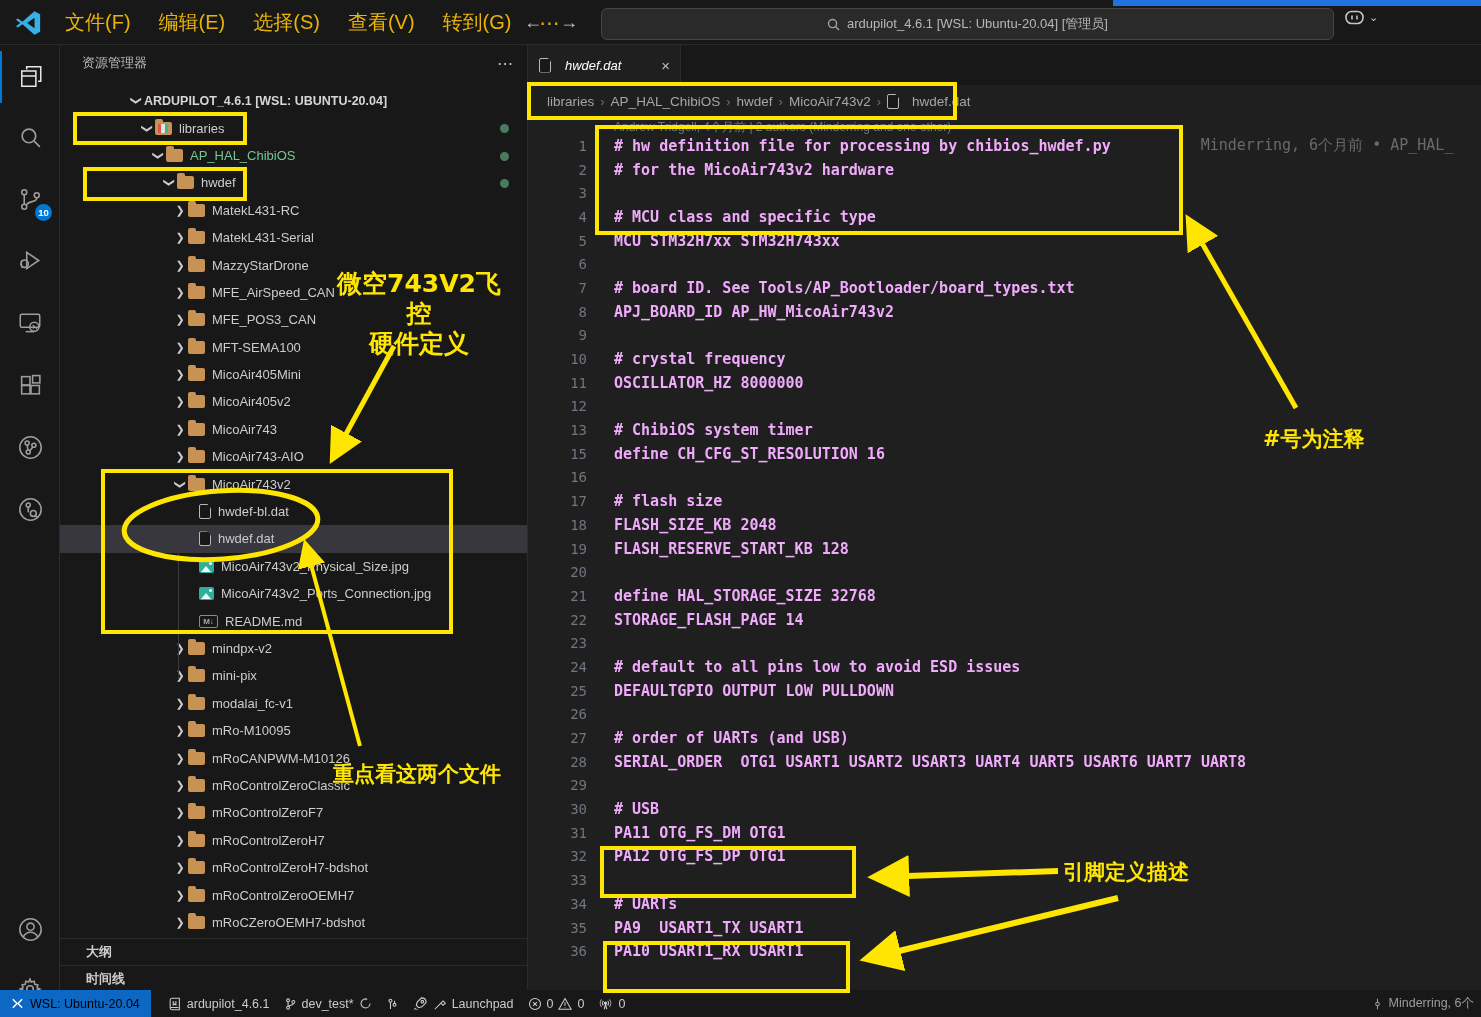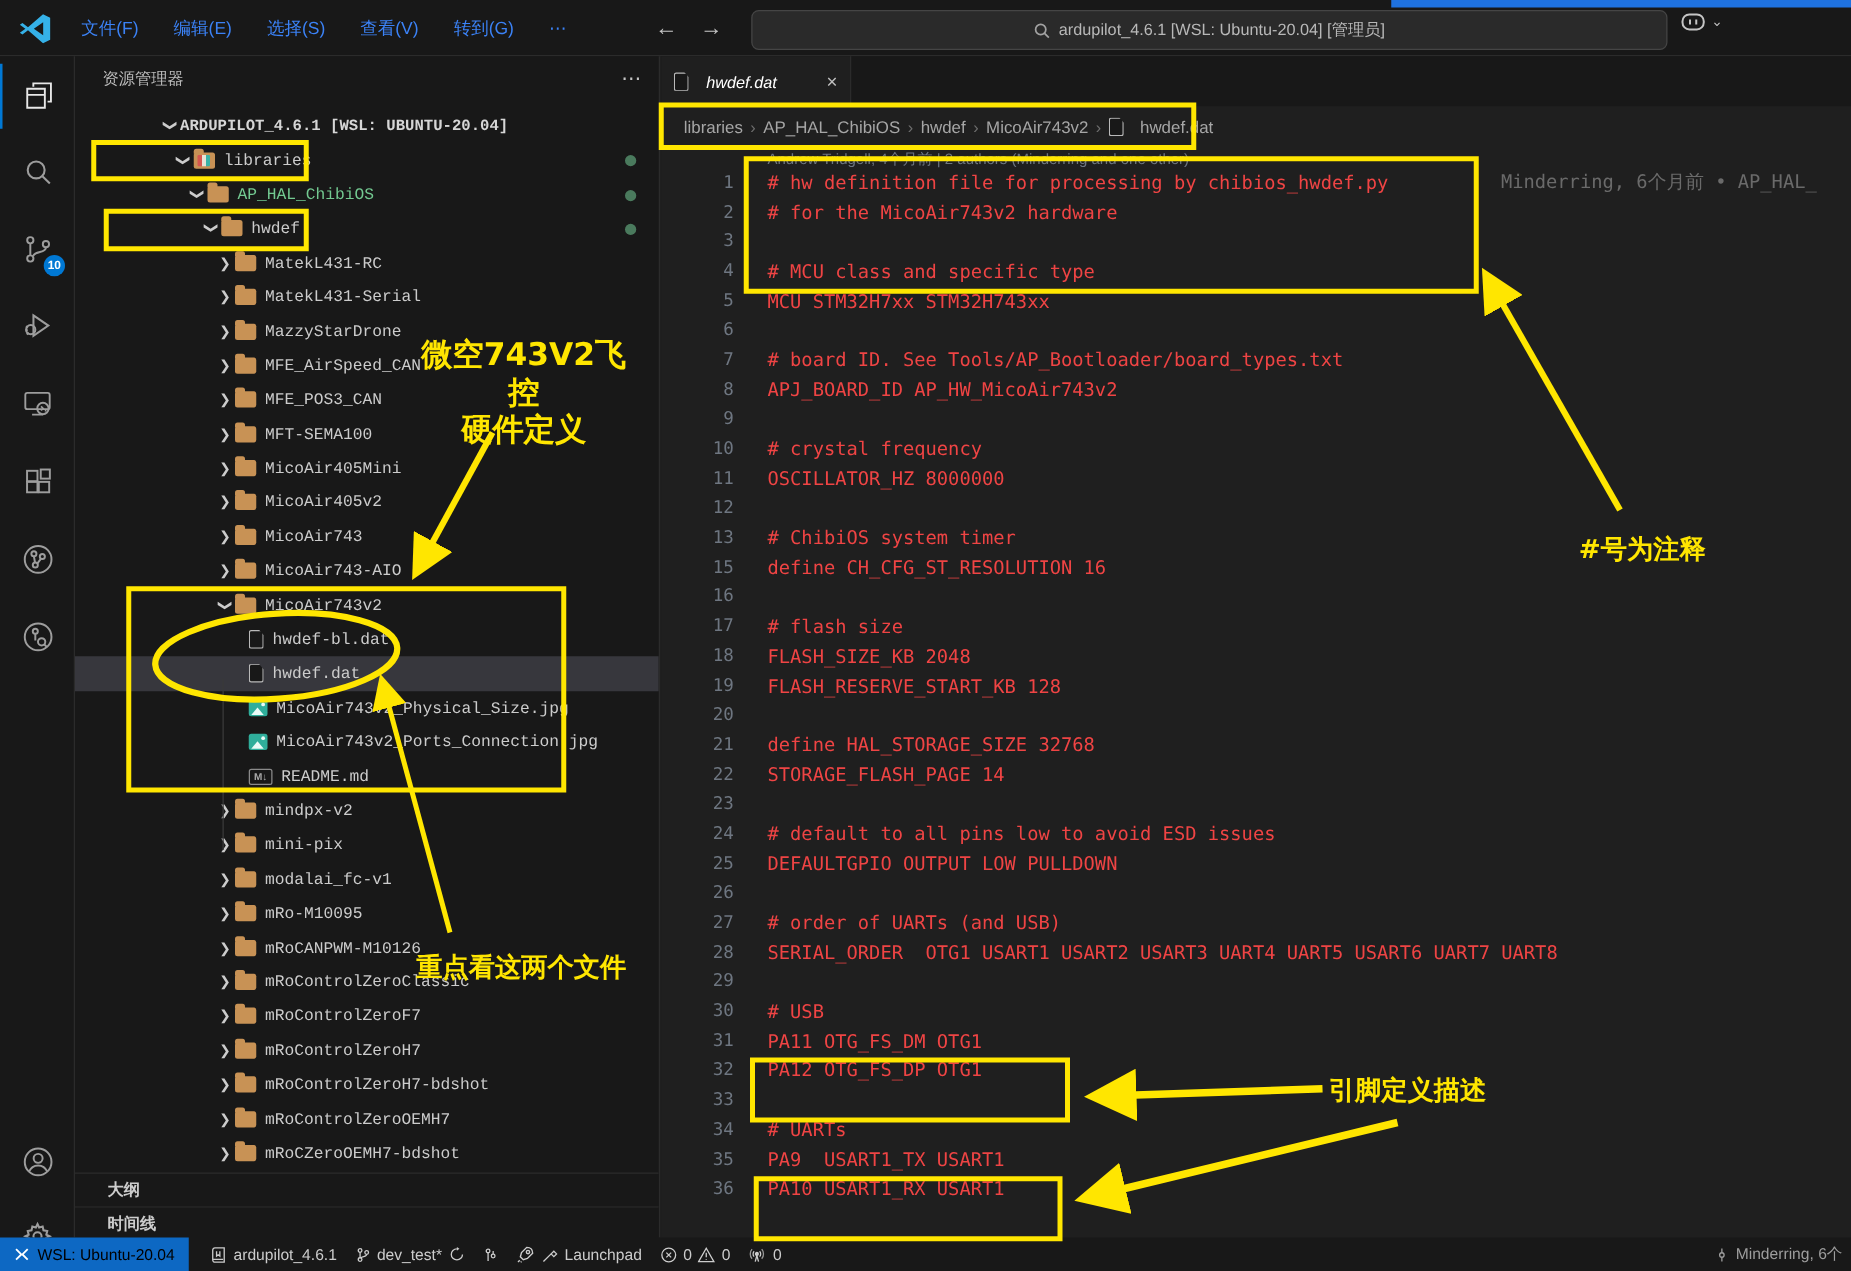--- a/index.html
+++ b/index.html
@@ -13,7 +13,7 @@
   #titlebar { position:absolute; left:0; top:0; width:1481px; height:45px;
     background:#181818; border-bottom:1px solid #2b2b2b; }
   #logo { position:absolute; left:14px; top:9px; width:28px; height:28px; }
-  #menus { position:absolute; left:55px; top:0; height:45px; display:flex; align-items:center; gap:8px; font-size:14px; color:#3b82f6; }
+  #menus { position:absolute; left:55px; top:0; height:45px; display:flex; align-items:center; gap:8px; font-size:20px; color:#eab308; }
   .menu-item { padding:4px 10px; border-radius:5px; cursor:default; }
   #nav-arrows { position:absolute; left:524px; top:0; height:45px; display:flex; align-items:center; gap:18px; font-size:18px; color:#c5c5c5; }
   #searchbox { position:absolute; left:601px; top:8px; width:733px; height:32px;

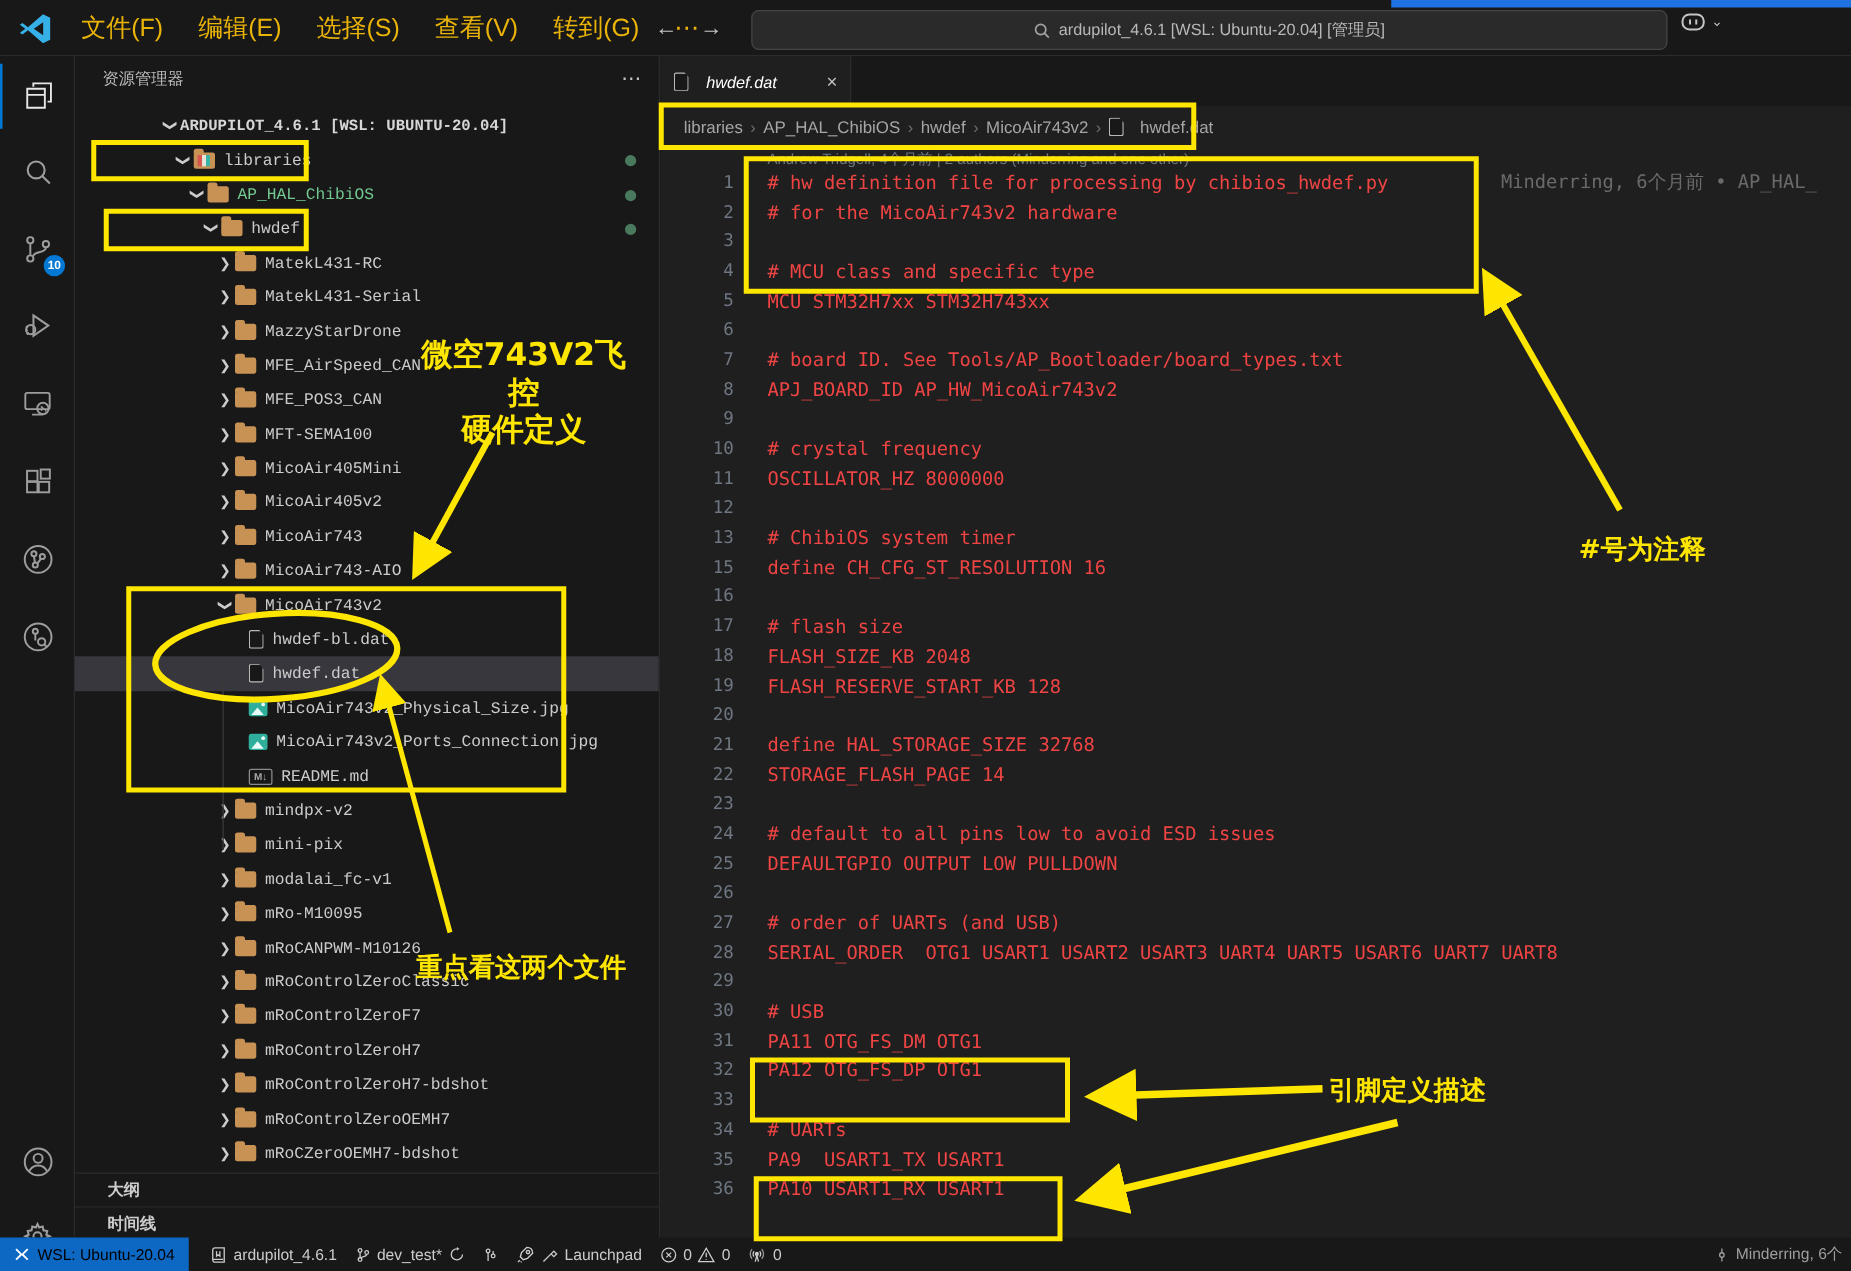--- a/index.html
+++ b/index.html
@@ -57,7 +57,7 @@
   .fico.img::after { content:""; position:absolute; right:2px; top:2px; width:3px; height:3px; border-radius:50%; background:#eafaf7; }
   .fico.md { width:19px; height:13px; border:1px solid #8a8a8a; border-radius:2px; color:#a9a9a9;
     font-size:8px; font-weight:bold; display:flex; align-items:center; justify-content:center; letter-spacing:0; }
-  .tlabel { color:#cccccc;font-family:Liberation Mono, monospace; }
+  .tlabel { color:#cccccc; }
   .tlabel.green { color:#73c991; }
   .tlabel.rootlbl { font-weight:bold; font-size:12.5px; color:#d6d6d6; }
   .gitdot { position:absolute; right:18px; top:10px; width:9px; height:9px; border-radius:50%; background:#4a7a5d; }

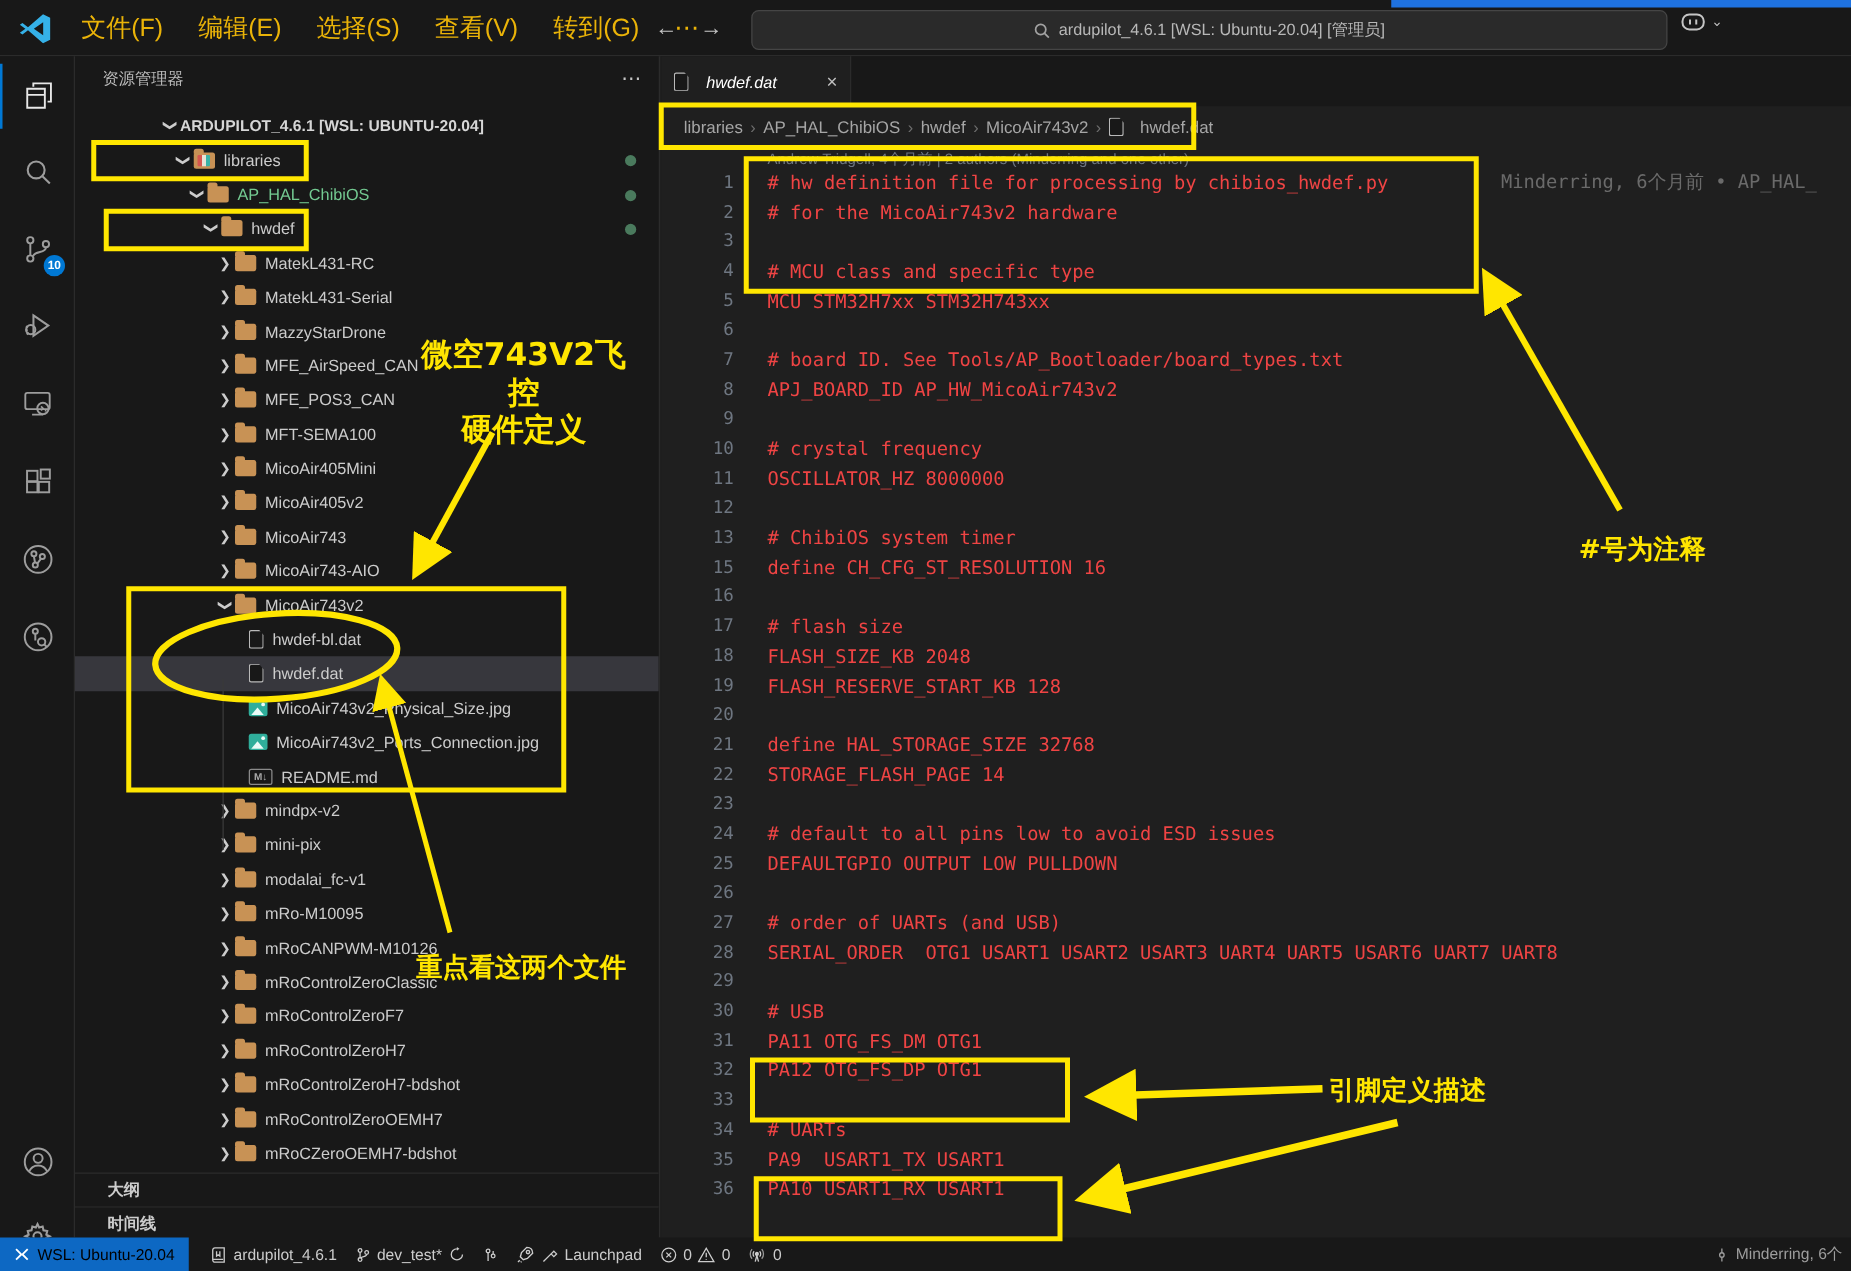--- a/index.html
+++ b/index.html
@@ -79,7 +79,7 @@
     font-family:"DejaVu Sans Mono","Liberation Mono",monospace; font-size:15px; }
   .cline { display:flex; height:23.7px; align-items:center; padding-left:12px; }
   .ln { width:46px; flex:none; text-align:right; color:#6e7681; font-size:14px; }
-  .ct { padding-left:27px; white-space:pre; color:#ef4444; }
+  .ct { padding-left:27px; white-space:pre; color:#f0abfc;font-weight:bold; }
   .iblame { color:#6a6a6a; margin-left:90px; white-space:pre; }
   
   #statusbar { position:absolute; left:0; top:990px; width:1481px; height:27px; background:#181818;

